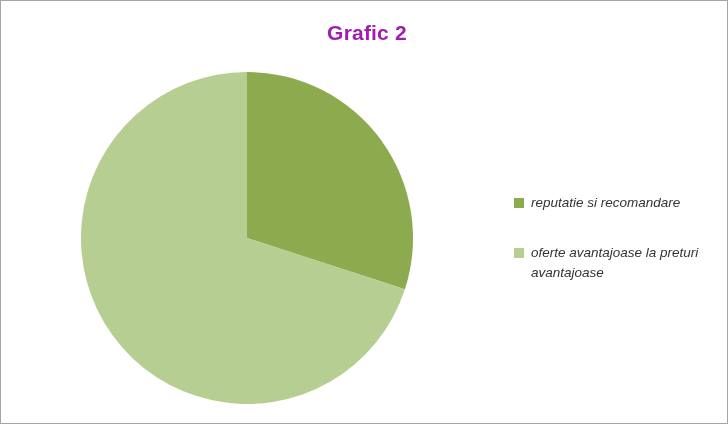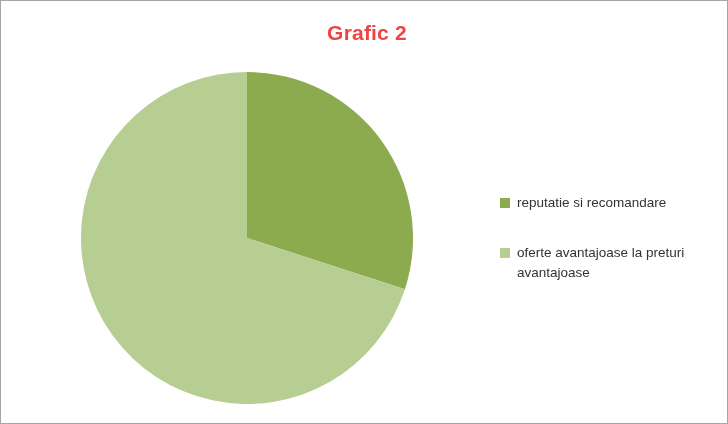--- a/index.html
+++ b/index.html
@@ -27,7 +27,7 @@
     text-align: center;
     font-size: 21px;
     font-weight: bold;
-    color: #ef4444;
+    color: #a21caf;
     letter-spacing: 0.2px;
     line-height: 28px;
   }

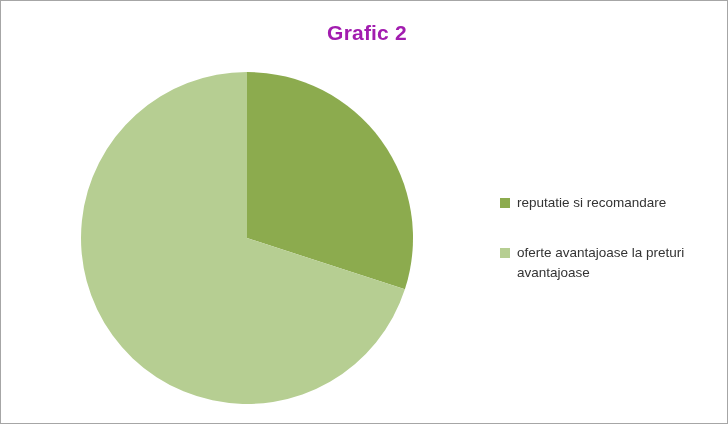--- a/index.html
+++ b/index.html
@@ -50,9 +50,10 @@
   }
   #legend {
     position: absolute;
-    left: 499px;
+    left: 513px;
     top: 192px;
     width: 215px;
+    font-style: italic;
   }
   .legend-entry {
     position: relative;

